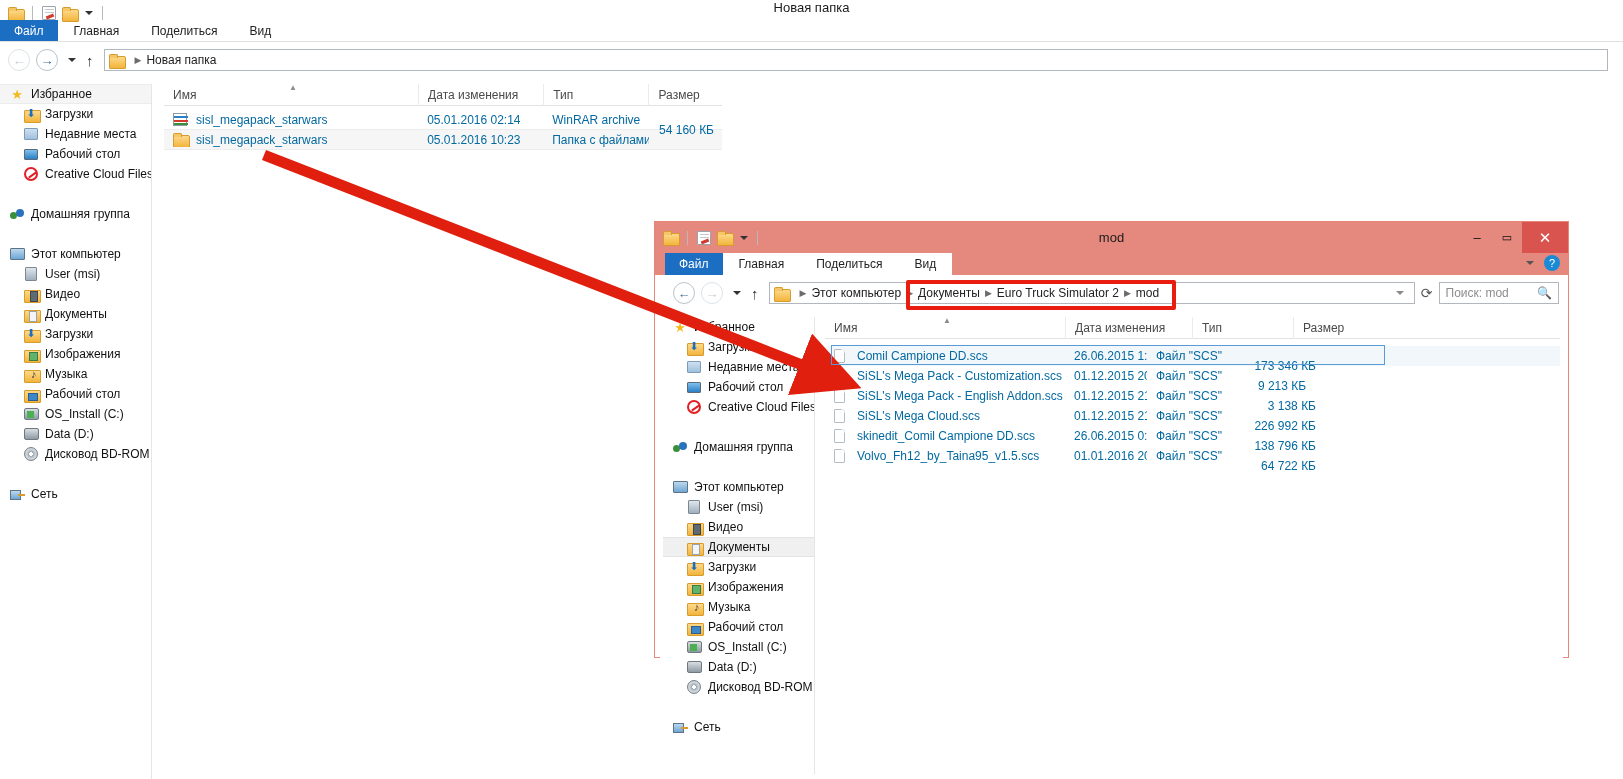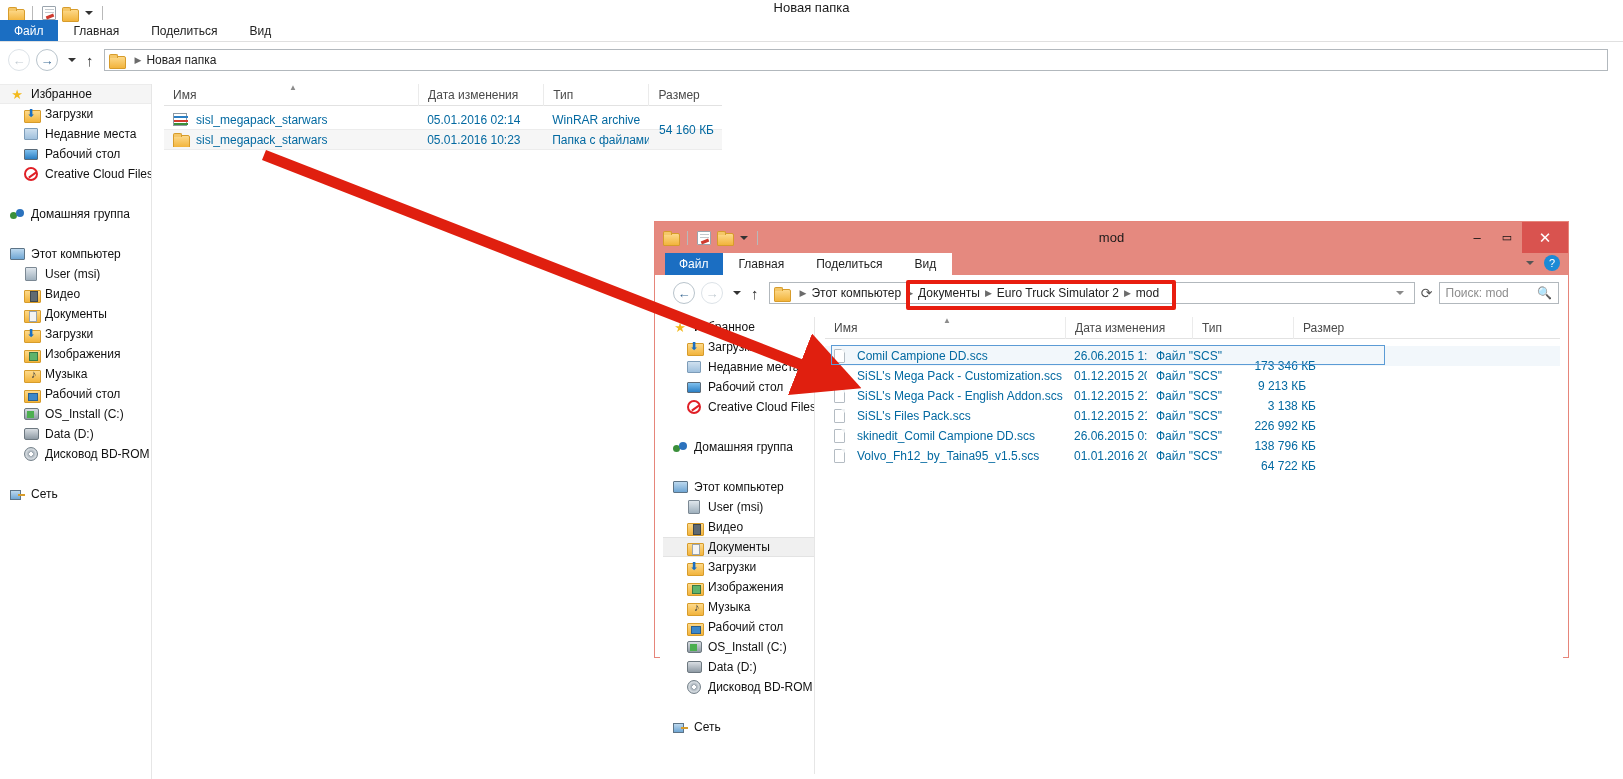--- a/index.html
+++ b/index.html
@@ -533,7 +533,7 @@
               <span style="width: 18px; display: flex; align-items: center; justify-content: flex-start; margin-right: 5px; flex: 0 0 18px;">
                 <span class="file-ico"></span>
               </span>
-              <span>SiSL's Files Pack.scs</span>
+              <span>SiSL's Mega Cloud.scs</span>
             </div>
             <div class="cell" style="width: 82px;">01.12.2015 21:33</div>
             <div class="cell" style="width: 101px;">Файл "SCS"</div>

